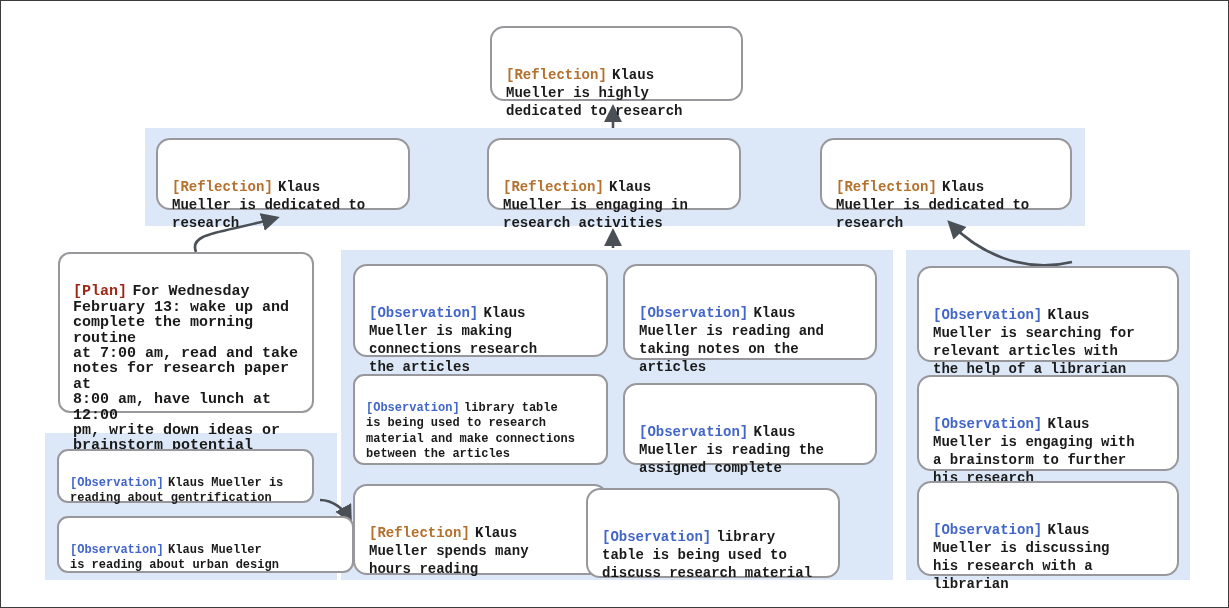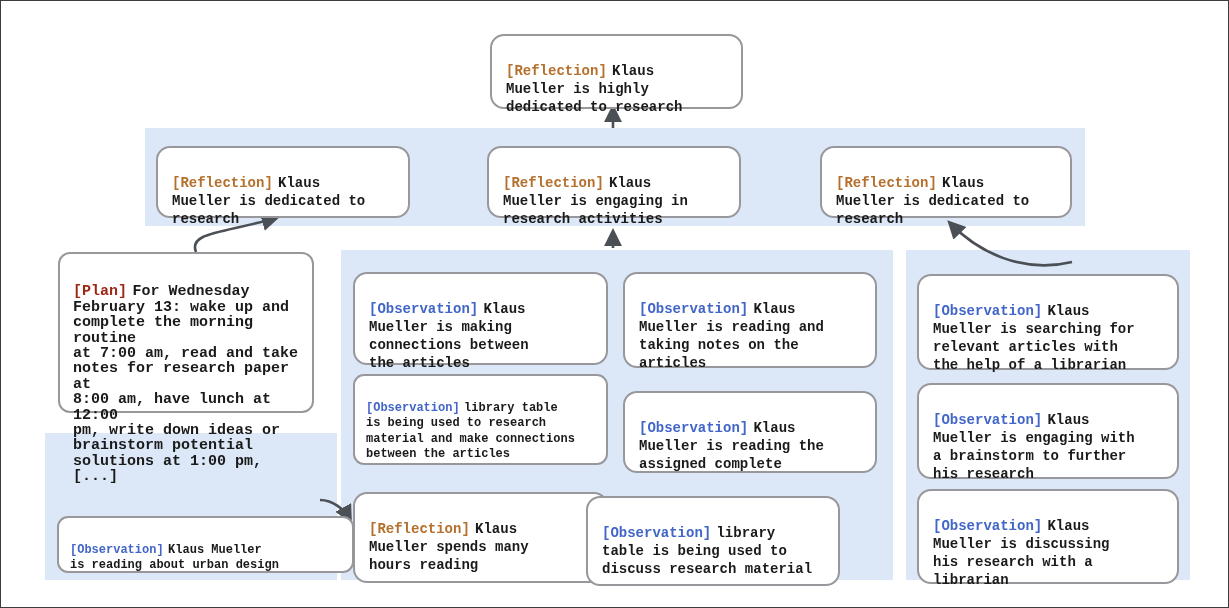--- a/index.html
+++ b/index.html
@@ -15,7 +15,7 @@
     box-sizing:border-box;font-weight:bold;color:var(--text);
     white-space:pre-line;
   }
-  .fs14{font-size:14px;line-height:18px;padding:8px 14px;margin-top:8px;}
+  .fs14{font-size:14px;line-height:18px;padding:20px 14px;}
   .fs12{font-size:12px;line-height:15.5px;padding:9px 11px;border-radius:11px;}
   .fsplan{font-size:15px;line-height:15.4px;padding:15px 13px;border-radius:12px;}
   .tag{margin-right:0.62ch;}

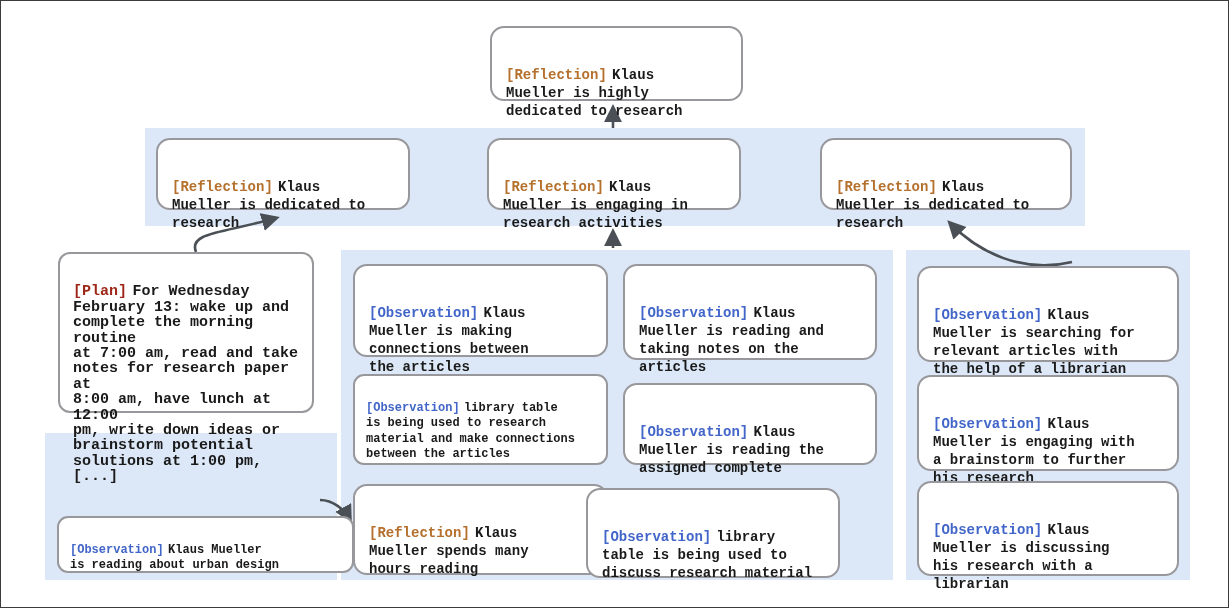--- a/index.html
+++ b/index.html
@@ -100,7 +100,7 @@
   <div class="node fs14" style="left:353px;top:264px;width:255px;height:93px;">
     <span class="tag observation">[Observation]</span><span class="txt">Klaus
 Mueller is making
-connections between
+connections research
 the articles</span>
   </div>
   <div class="node fs12" style="left:353px;top:374px;width:255px;height:91px;">

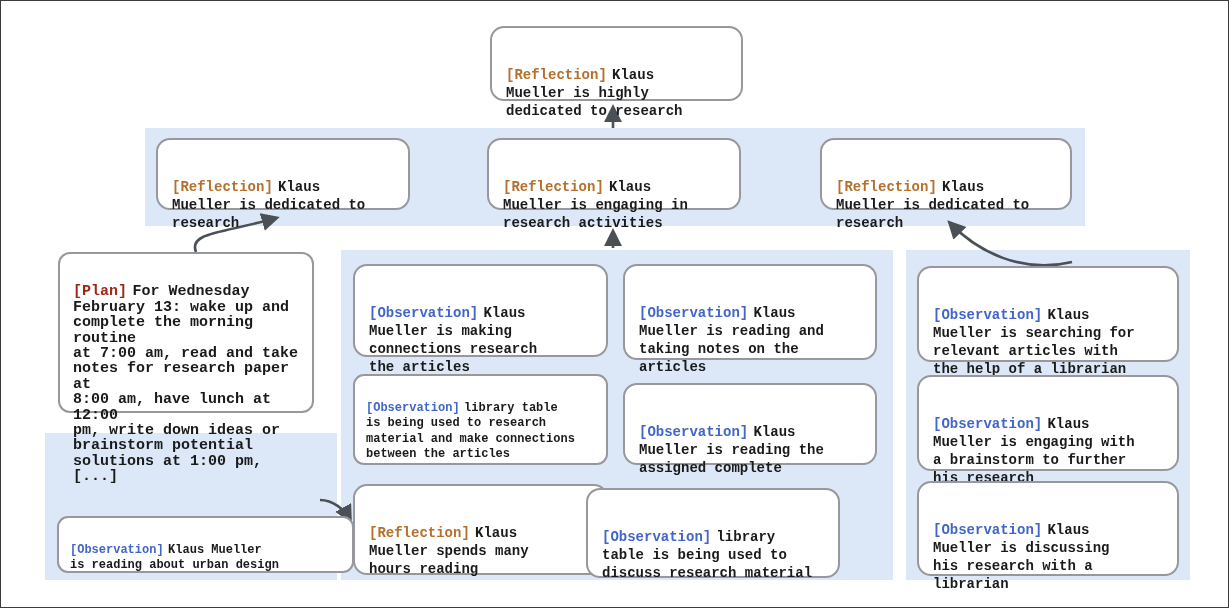--- a/index.html
+++ b/index.html
@@ -92,6 +92,10 @@
 solutions at 1:00 pm, [...]</span>
   </div>
 
+  <div class="node fs12" style="left:57px;top:449px;width:257px;height:54px;">
+    <span class="tag observation">[Observation]</span><span class="txt">Klaus Mueller is
+reading about gentrification</span>
+  </div>
   <div class="node fs12" style="left:57px;top:516px;width:297px;height:57px;">
     <span class="tag observation">[Observation]</span><span class="txt">Klaus Mueller
 is reading about urban design</span>

